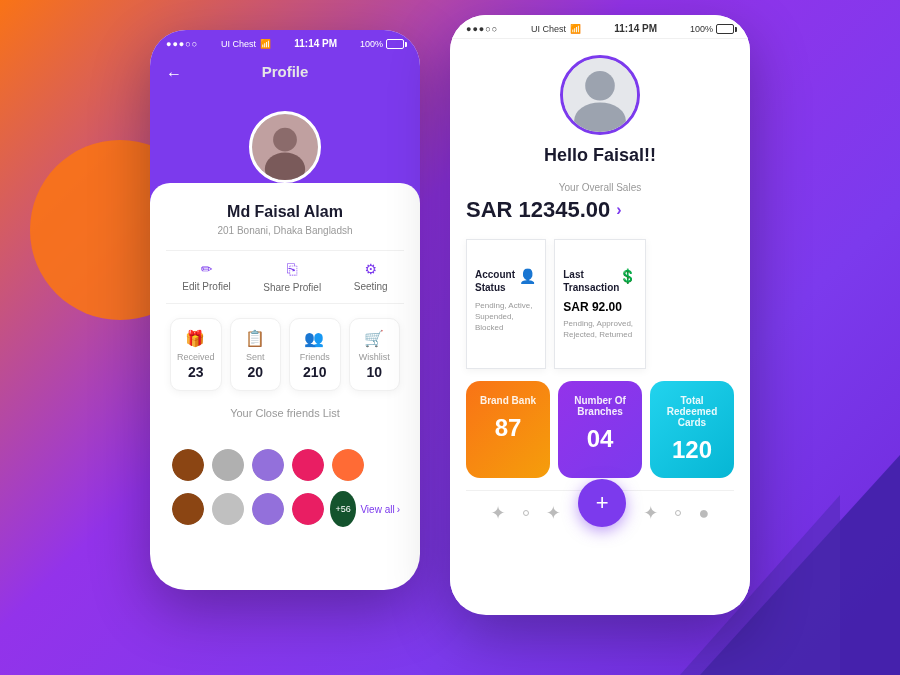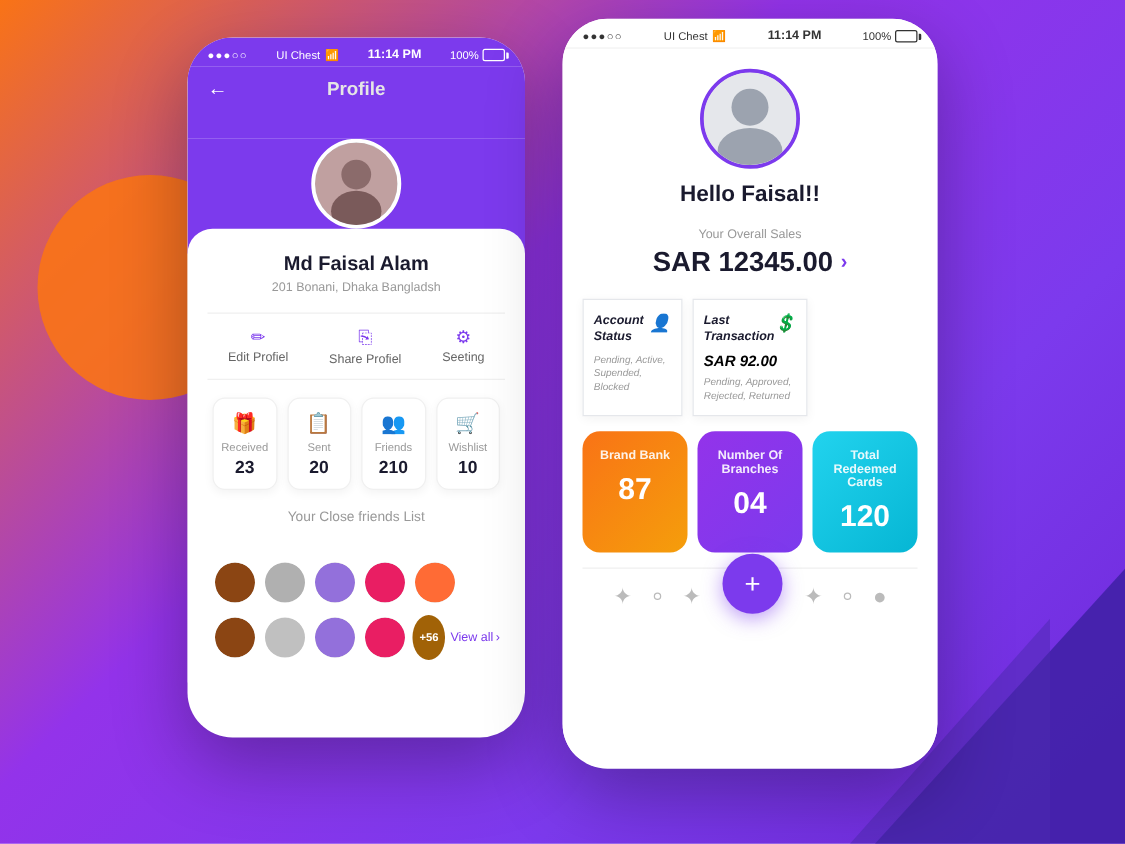--- a/index.html
+++ b/index.html
@@ -252,7 +252,7 @@
     .sales-label { font-size: 10px; color: #999; margin-bottom: 4px; }
     .sales-amount {
       font-size: 22px; font-weight: 700; color: #1a1a2e;
-      display: flex; align-items: center; justify-content: center; gap: 6px;
+      display: flex; align-items: center; gap: 6px;
     }
     .sales-arrow { color: #7c3aed; font-size: 16px; }
 

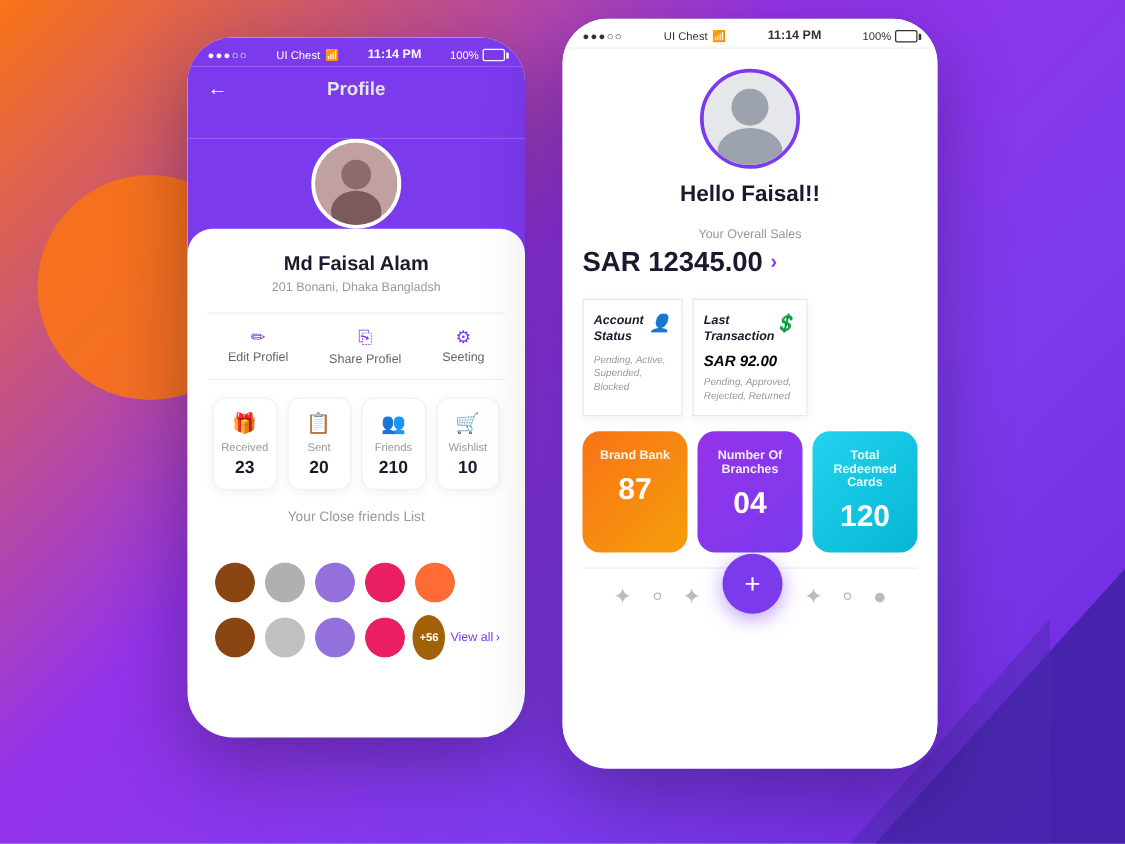--- a/index.html
+++ b/index.html
@@ -261,7 +261,7 @@
     }
     .info-card {
       background: white; border: 1px solid #e5e7eb; border-radius: 0;
-      padding: 10px 8px; box-shadow: 0 2px 8px rgba(0,0,0,0.05); font-style: italic;
+      padding: 28px 8px; box-shadow: 0 2px 8px rgba(0,0,0,0.05);
     }
     .info-card-header {
       display: flex; justify-content: space-between; align-items: flex-start;

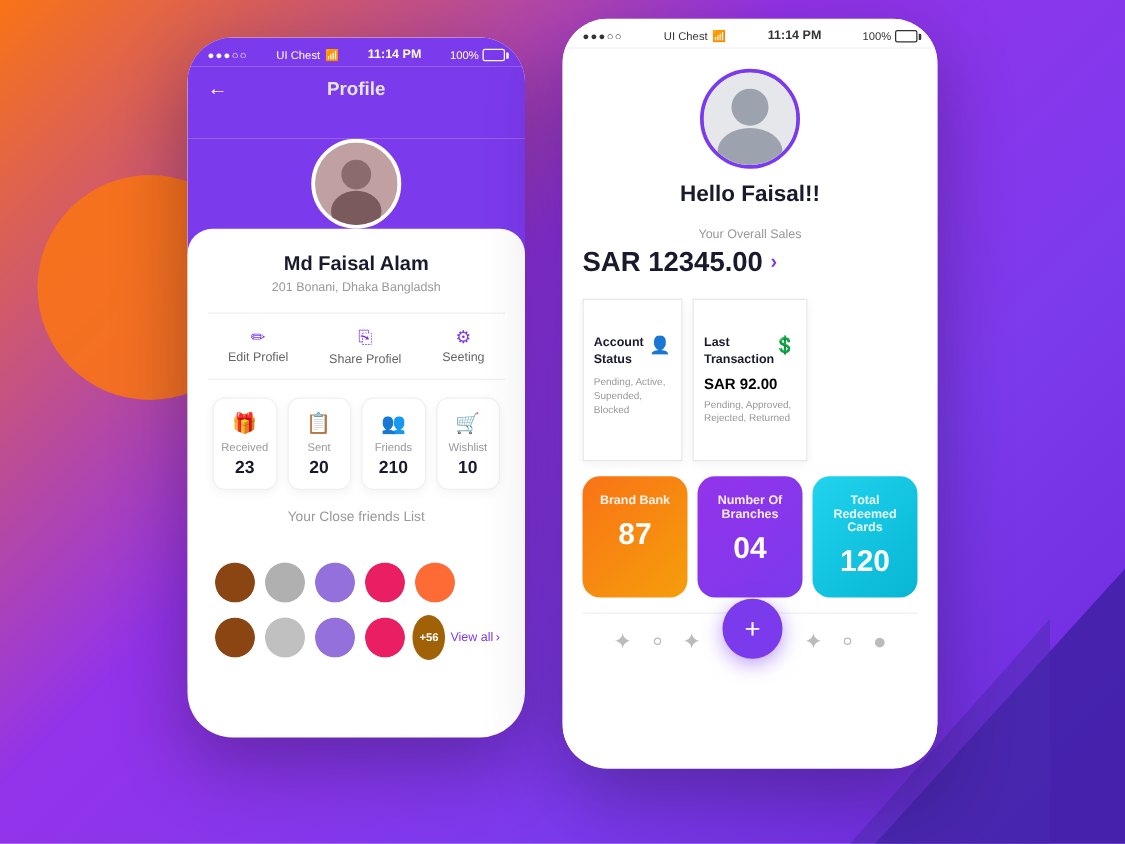--- a/index.html
+++ b/index.html
@@ -200,7 +200,7 @@
       display: flex; align-items: center; gap: 2px;
     }
     .more-badge {
-      background: #a16207; color: white; font-size: 9px; font-weight: 700;
+      background: #14532d; color: white; font-size: 9px; font-weight: 400;
       border-radius: 50%; width: 36px; height: 36px; display: flex; align-items: center; justify-content: center;
     }
 

